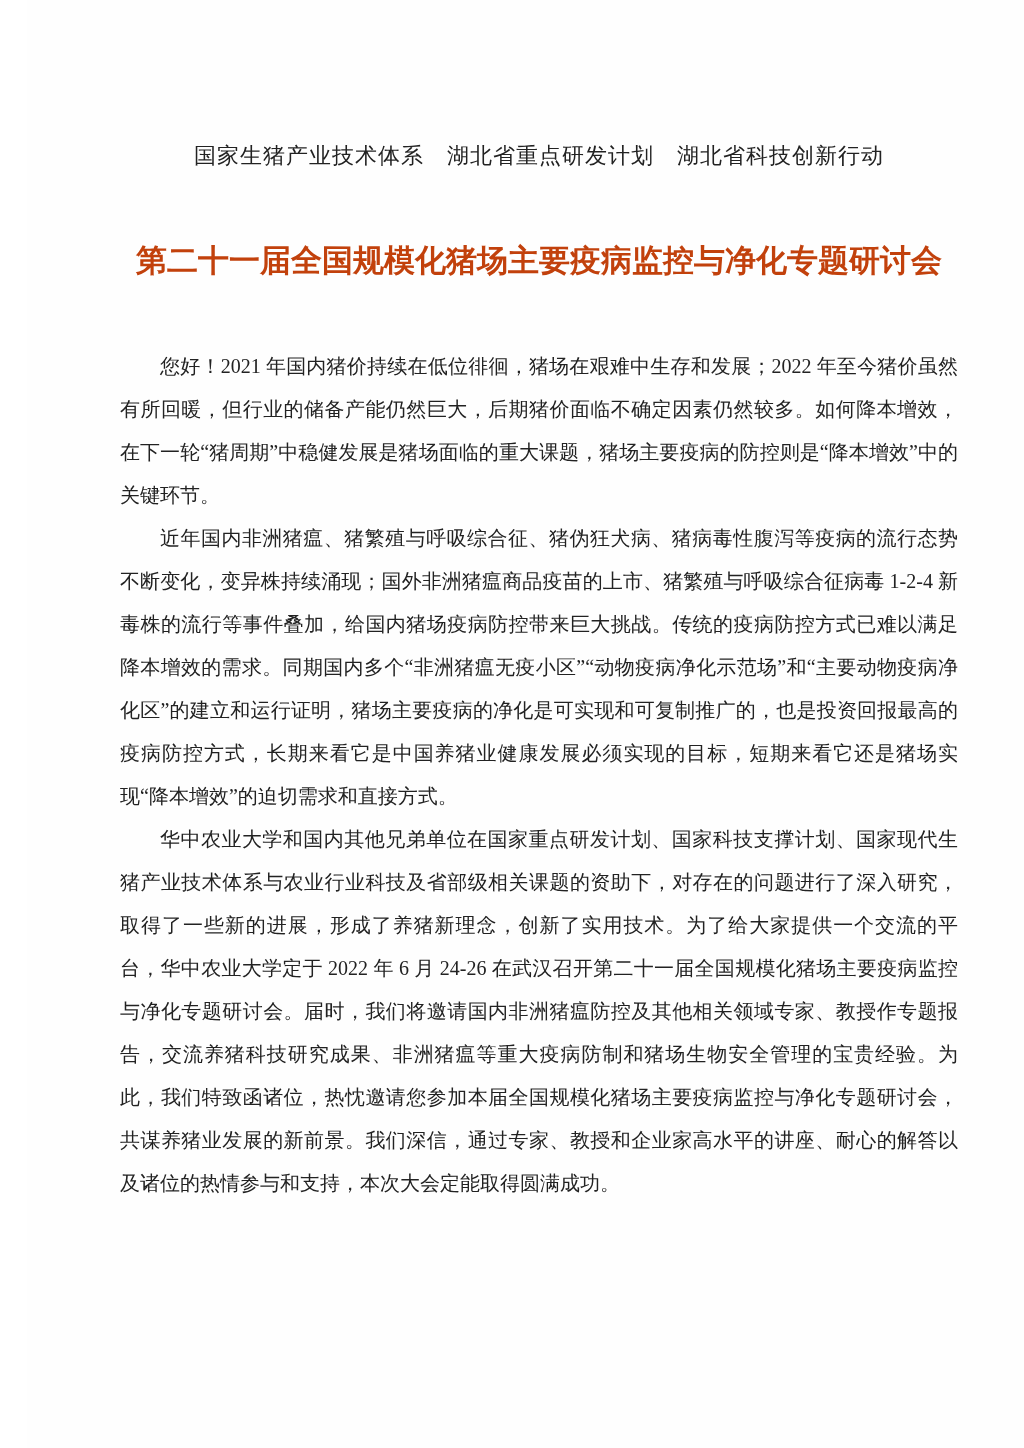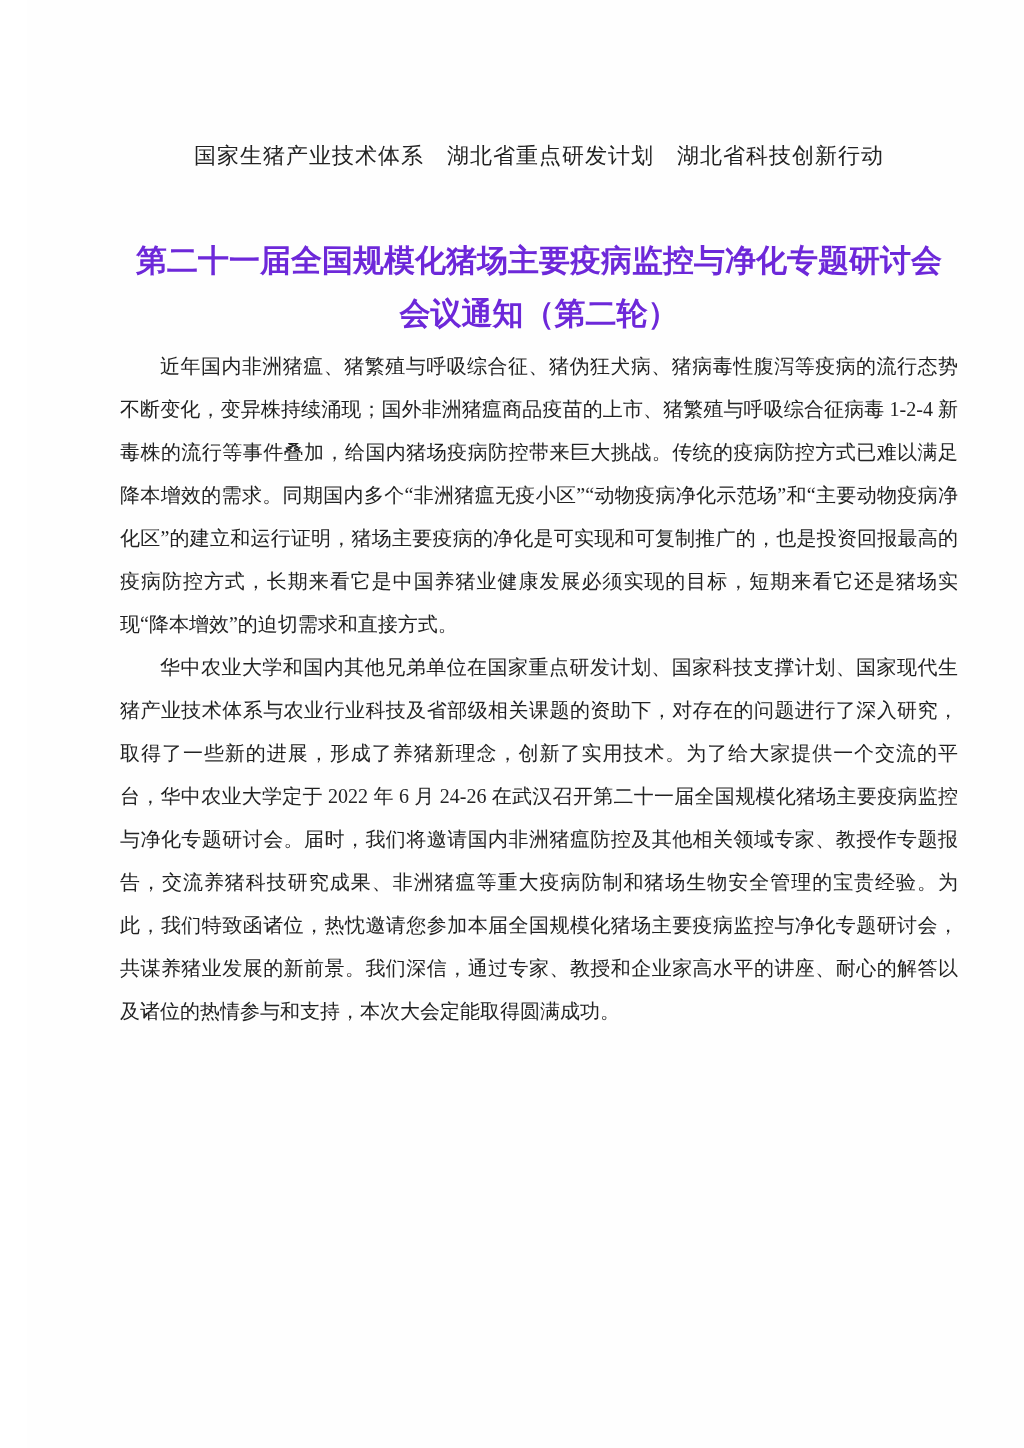--- a/index.html
+++ b/index.html
@@ -40,7 +40,7 @@
     font-size: 31px;
     font-weight: 700;
     line-height: 53px;
-    color: #6d28d9;
+    color: #c2410c;
   }
   .title-line {
     display: block;

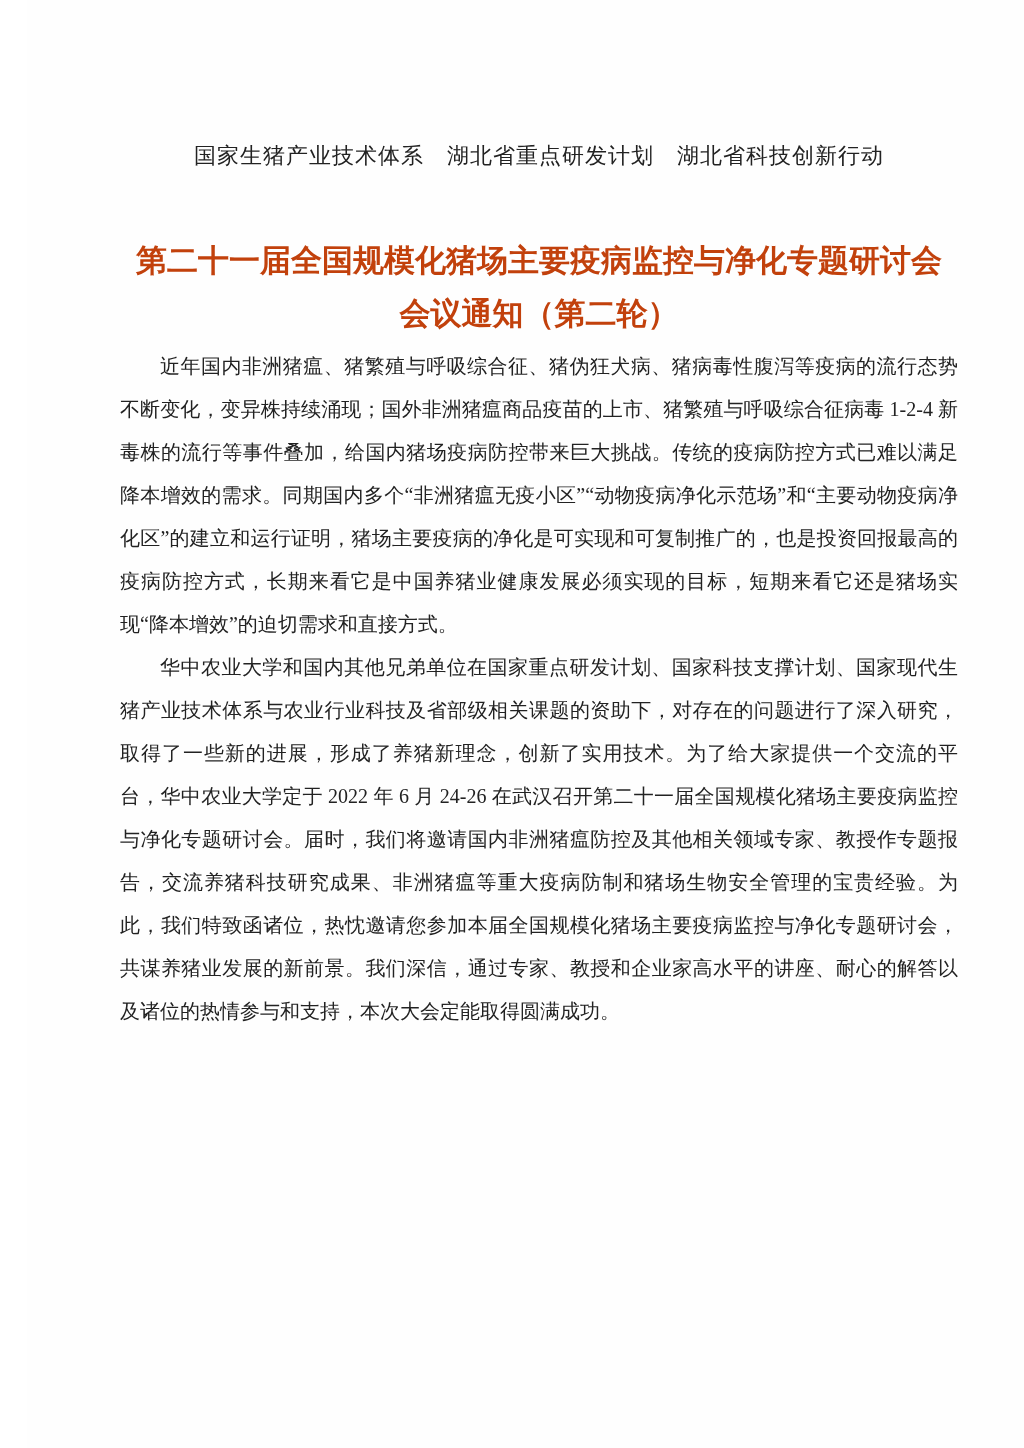--- a/index.html
+++ b/index.html
@@ -74,7 +74,6 @@
 
   <h1 class="doc-title">
     <span class="title-line">第二十一届全国规模化猪场主要疫病监控与净化专题研讨会</span>
-    <span class="title-line">会议通知（第二轮）</span>
   </h1>
 
   <div class="doc-body">

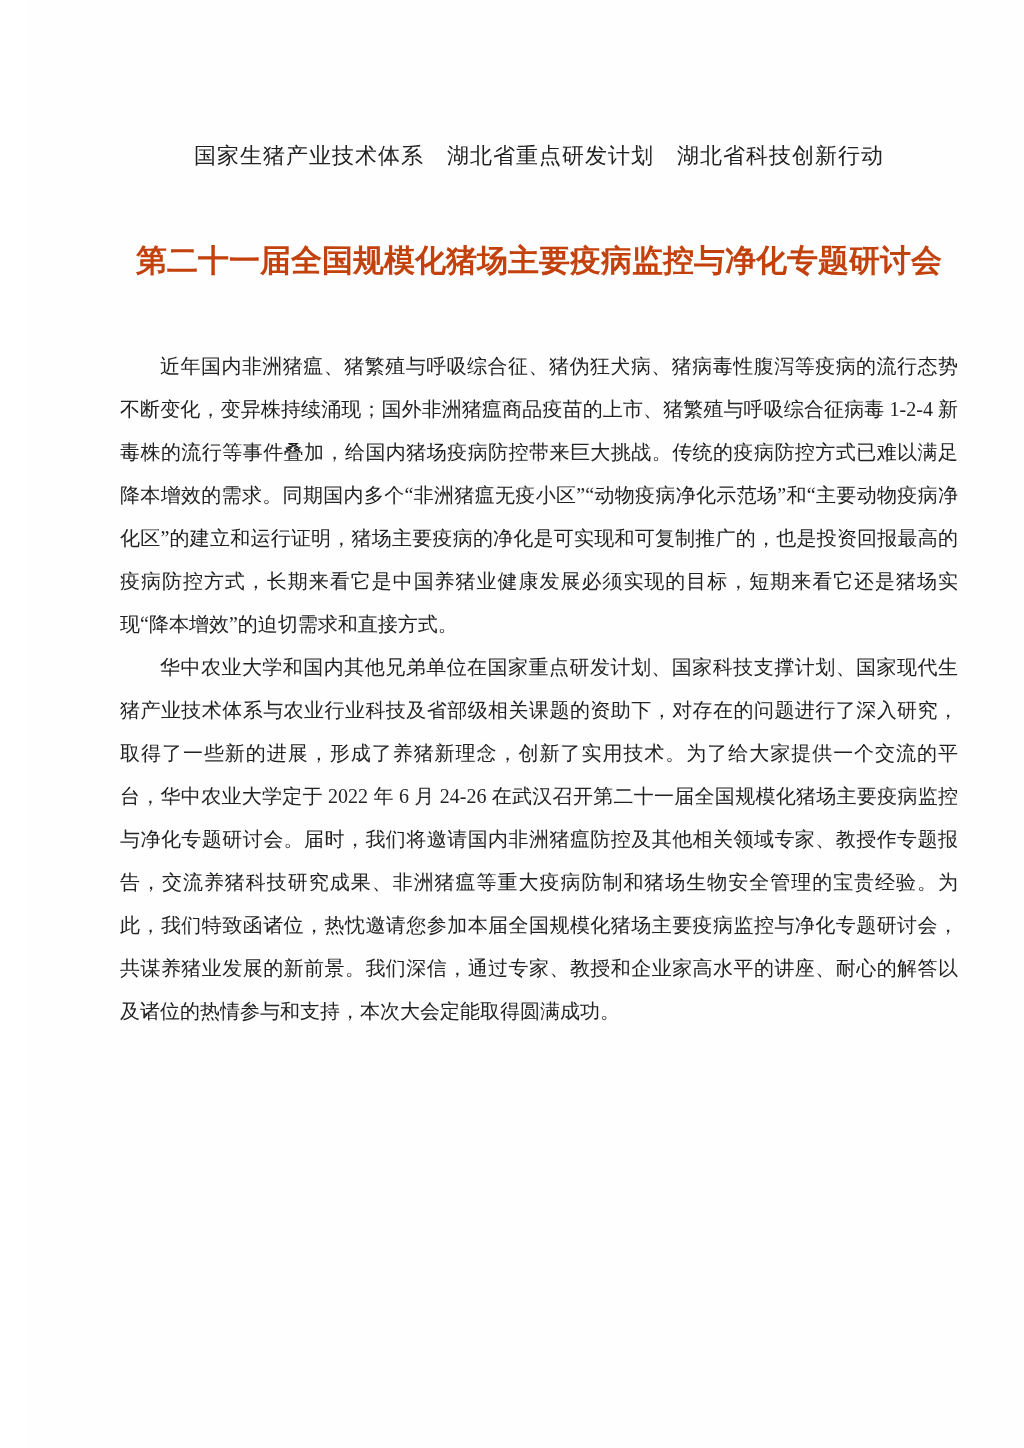--- a/index.html
+++ b/index.html
@@ -77,6 +77,7 @@
   </h1>
 
   <div class="doc-body">
+    <p class="para">您好！2021 年国内猪价持续在低位徘徊，猪场在艰难中生存和发展；2022 年至今猪价虽然有所回暖，但行业的储备产能仍然巨大，后期猪价面临不确定因素仍然较多。如何降本增效，在下一轮“猪周期”中稳健发展是猪场面临的重大课题，猪场主要疫病的防控则是“降本增效”中的关键环节。</p>
     <p class="para">近年国内非洲猪瘟、猪繁殖与呼吸综合征、猪伪狂犬病、猪病毒性腹泻等疫病的流行态势不断变化，变异株持续涌现；国外非洲猪瘟商品疫苗的上市、猪繁殖与呼吸综合征病毒 1-2-4 新毒株的流行等事件叠加，给国内猪场疫病防控带来巨大挑战。传统的疫病防控方式已难以满足降本增效的需求。同期国内多个“非洲猪瘟无疫小区”“动物疫病净化示范场”和“主要动物疫病净化区”的建立和运行证明，猪场主要疫病的净化是可实现和可复制推广的，也是投资回报最高的疫病防控方式，长期来看它是中国养猪业健康发展必须实现的目标，短期来看它还是猪场实现“降本增效”的迫切需求和直接方式。</p>
     <p class="para">华中农业大学和国内其他兄弟单位在国家重点研发计划、国家科技支撑计划、国家现代生猪产业技术体系与农业行业科技及省部级相关课题的资助下，对存在的问题进行了深入研究，取得了一些新的进展，形成了养猪新理念，创新了实用技术。为了给大家提供一个交流的平台，华中农业大学定于 2022 年 6 月 24-26 在武汉召开第二十一届全国规模化猪场主要疫病监控与净化专题研讨会。届时，我们将邀请国内非洲猪瘟防控及其他相关领域专家、教授作专题报告，交流养猪科技研究成果、非洲猪瘟等重大疫病防制和猪场生物安全管理的宝贵经验。为此，我们特致函诸位，热忱邀请您参加本届全国规模化猪场主要疫病监控与净化专题研讨会，共谋养猪业发展的新前景。我们深信，通过专家、教授和企业家高水平的讲座、耐心的解答以及诸位的热情参与和支持，本次大会定能取得圆满成功。</p>
   </div>

